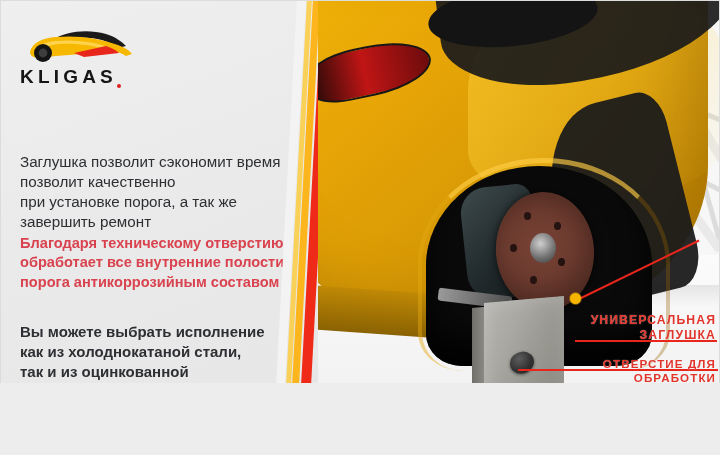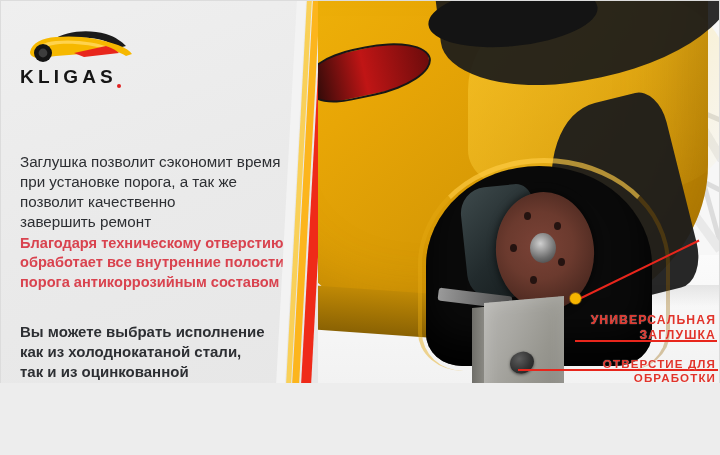--- a/index.html
+++ b/index.html
@@ -240,8 +240,8 @@
 
     <div class="para p1">
       <div>Заглушка позволит сэкономит время</div>
+      <div>позволит качественно</div>
       <div>при установке порога, а так же</div>
-      <div>позволит качественно</div>
       <div>завершить ремонт</div>
     </div>
 

